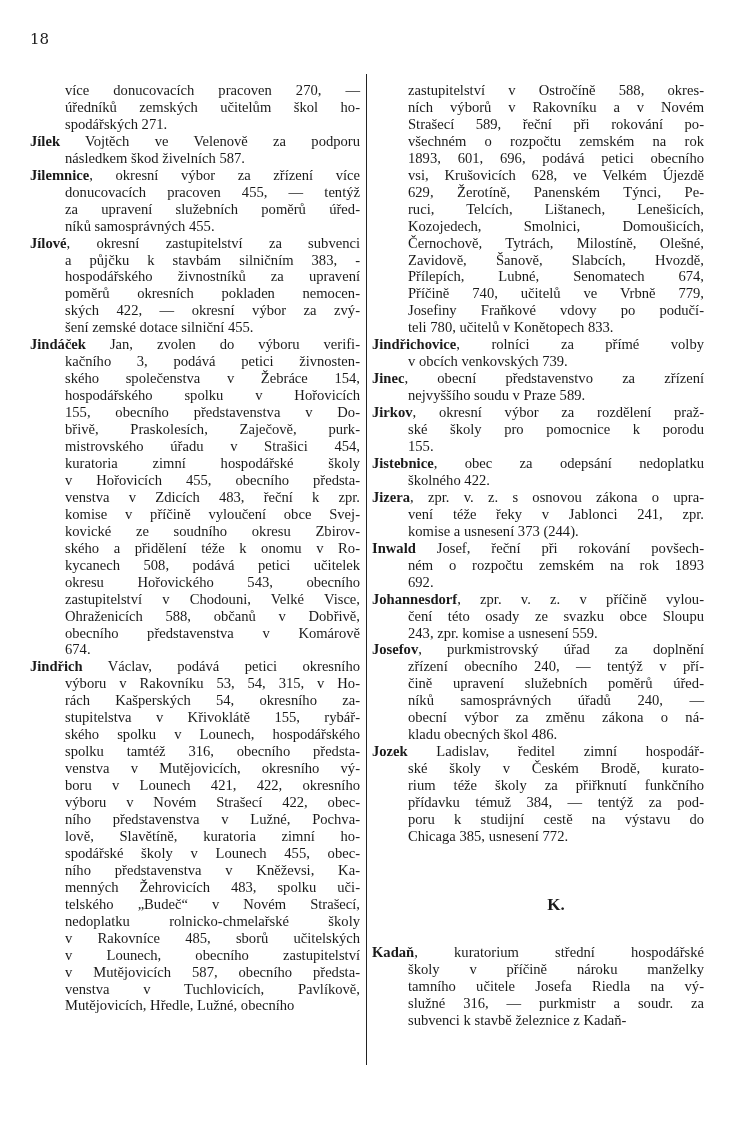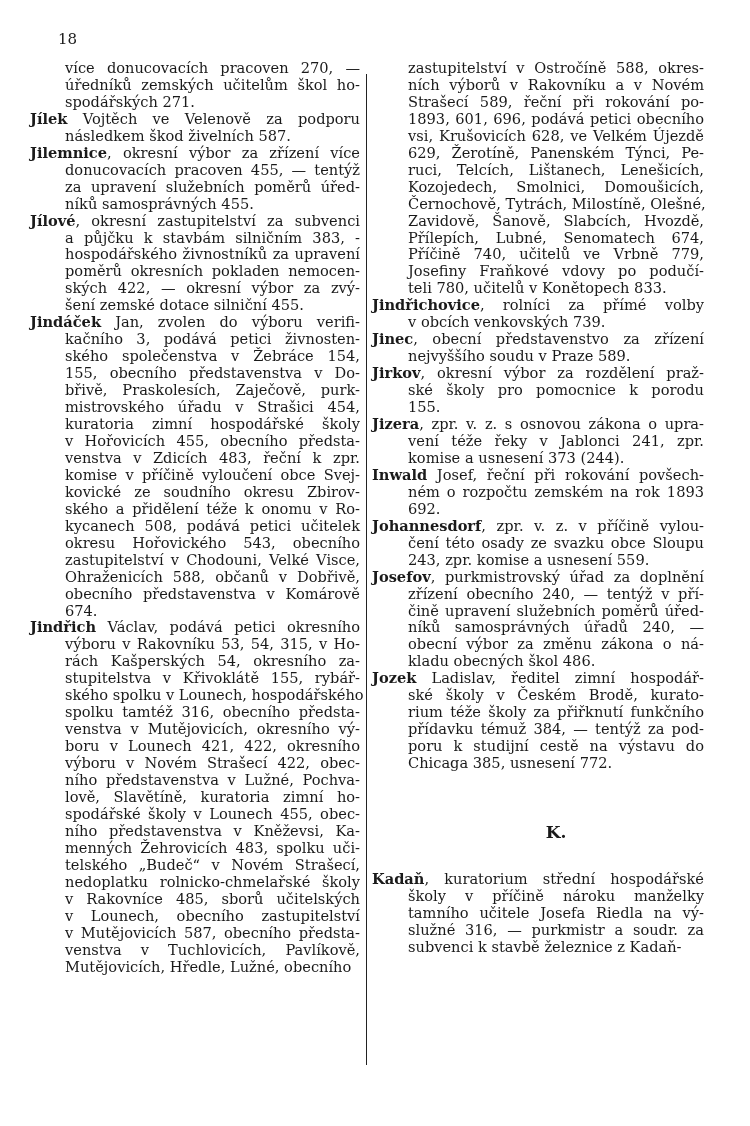--- a/index.html
+++ b/index.html
@@ -5,7 +5,7 @@
   html,body{margin:0;padding:0;background:#fff;}
   body{width:750px;height:1126px;position:relative;overflow:hidden;
        font-family:"DejaVu Serif","Liberation Serif",serif;color:#1a1a1a;}
-  .page-number{position:absolute;left:30px;top:30px;font-size:15px;margin-left:28px;}
+  .page-number{position:absolute;left:30px;top:30px;font-size:15px;}
   .col{position:absolute;top:60px;font-size:14.6px;line-height:16.95px;}
   .col-left{left:30px;width:330px;}
   .col-right{left:372px;width:332px;}

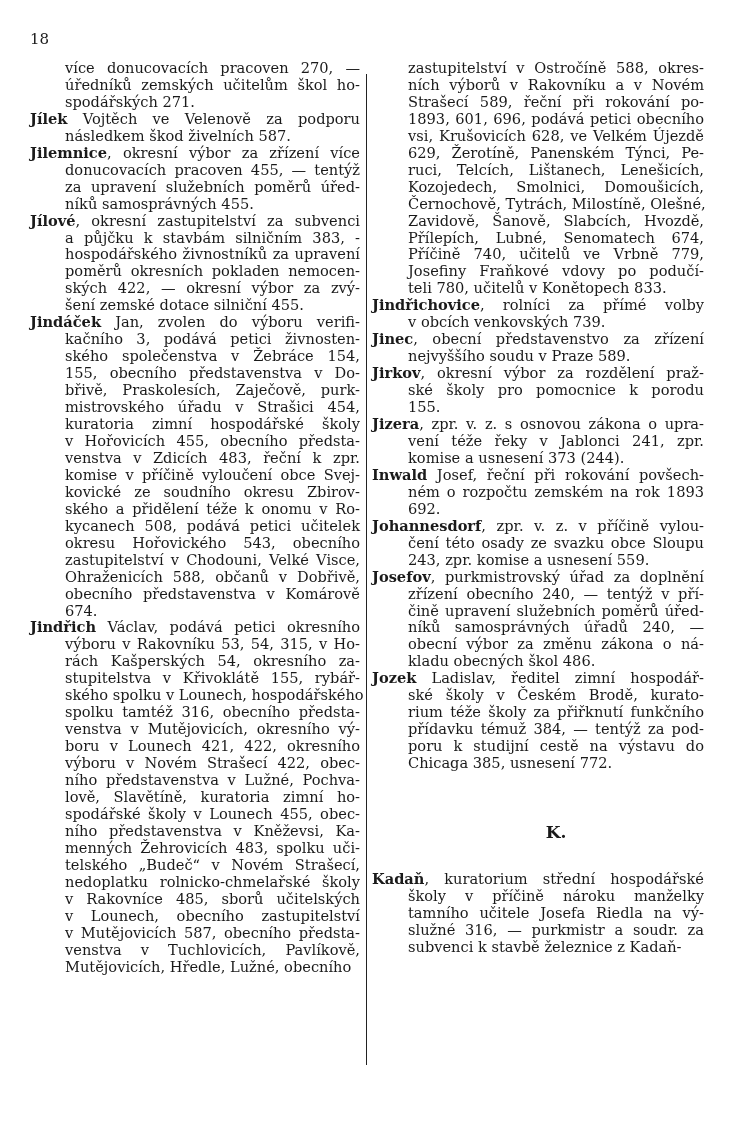--- a/index.html
+++ b/index.html
@@ -6,7 +6,7 @@
   body{width:750px;height:1126px;position:relative;overflow:hidden;
        font-family:"DejaVu Serif","Liberation Serif",serif;color:#1a1a1a;}
   .page-number{position:absolute;left:30px;top:30px;font-size:15px;}
-  .col{position:absolute;top:60px;font-size:14.6px;line-height:16.95px;}
+  .col{position:absolute;top:82px;font-size:14.6px;line-height:16.95px;font-family:Liberation Serif, serif;}
   .col-left{left:30px;width:330px;}
   .col-right{left:372px;width:332px;}
   .divider{position:absolute;left:366px;top:74px;width:1.4px;height:991px;background:#222;}

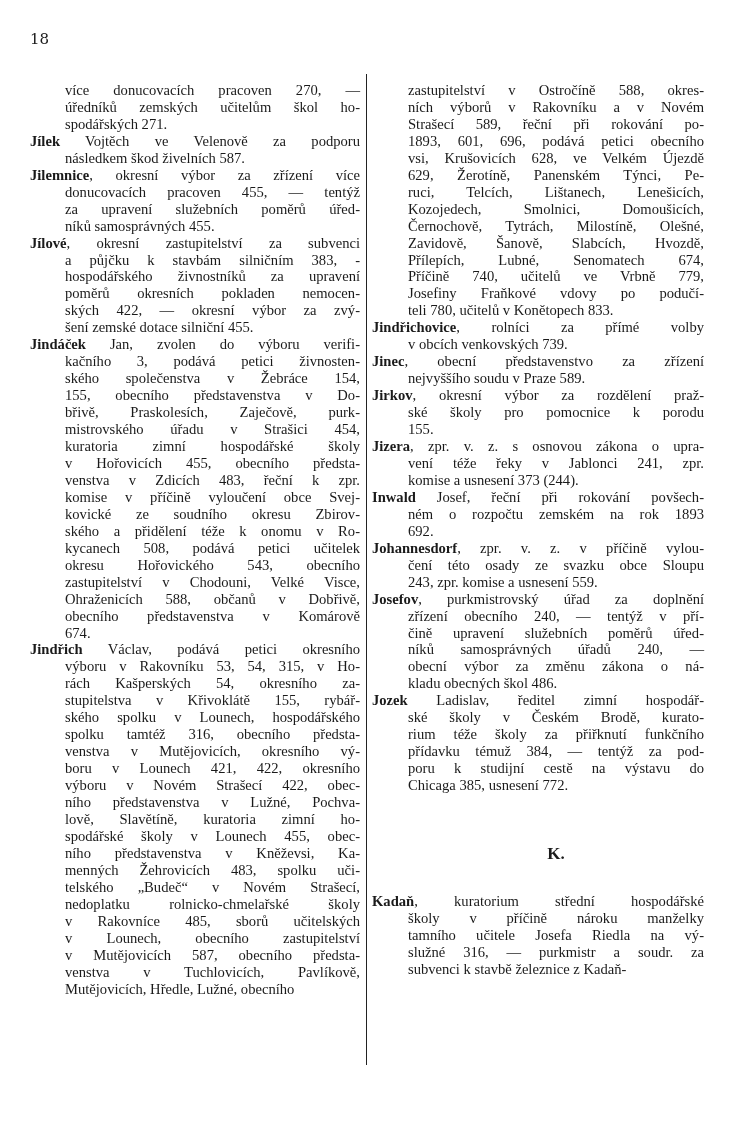--- a/index.html
+++ b/index.html
@@ -97,6 +97,7 @@
       <span class="ln ind">zastupitelství v Ostročíně 588, okres-</span>
       <span class="ln ind">ních výborů v Rakovníku a v Novém</span>
       <span class="ln ind">Strašecí 589, řeční při rokování po-</span>
+      <span class="ln ind">všechném o rozpočtu zemském na rok</span>
       <span class="ln ind">1893, 601, 696, podává petici obecního</span>
       <span class="ln ind">vsi, Krušovicích 628, ve Velkém Újezdě</span>
       <span class="ln ind">629, Žerotíně, Panenském Týnci, Pe-</span>

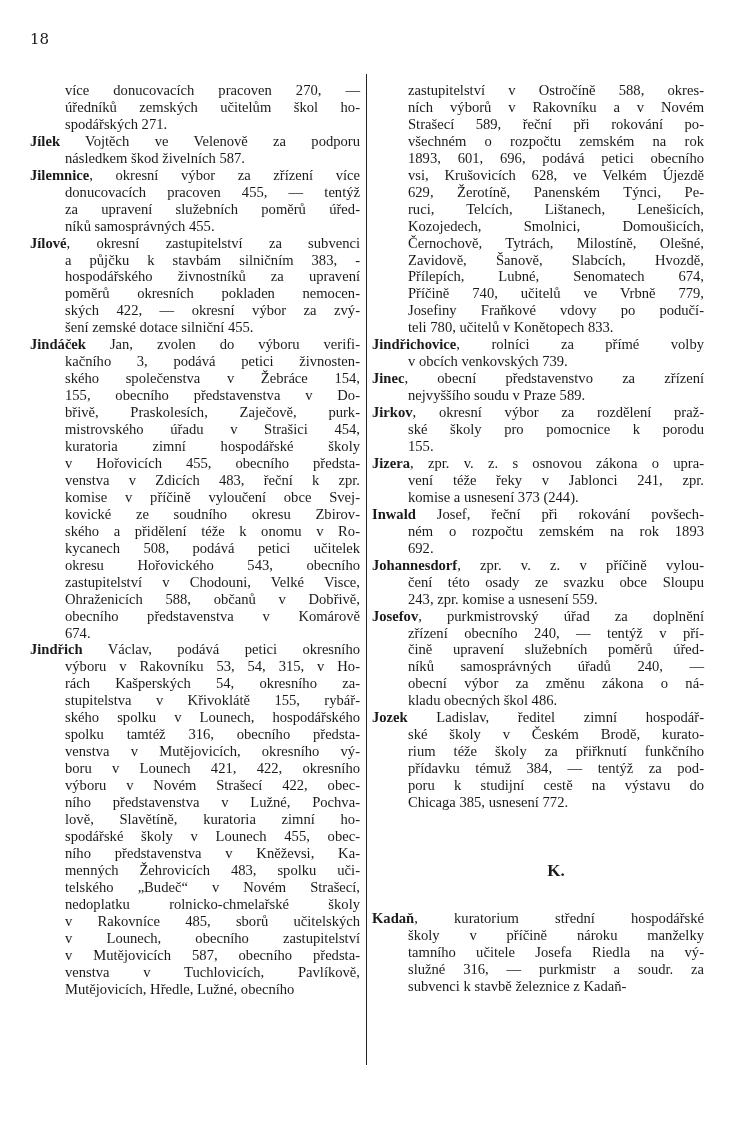--- a/index.html
+++ b/index.html
@@ -51,6 +51,7 @@
       <span class="ln"><span class="hw">Jindáček</span><span> Jan, zvolen do výboru verifi-</span></span>
       <span class="ln ind">kačního 3, podává petici živnosten-</span>
       <span class="ln ind">ského společenstva v Žebráce 154,</span>
+      <span class="ln ind">hospodářského spolku v Hořovicích</span>
       <span class="ln ind">155, obecního představenstva v Do-</span>
       <span class="ln ind">břivě, Praskolesích, Zaječově, purk-</span>
       <span class="ln ind">mistrovského úřadu v Strašici 454,</span>

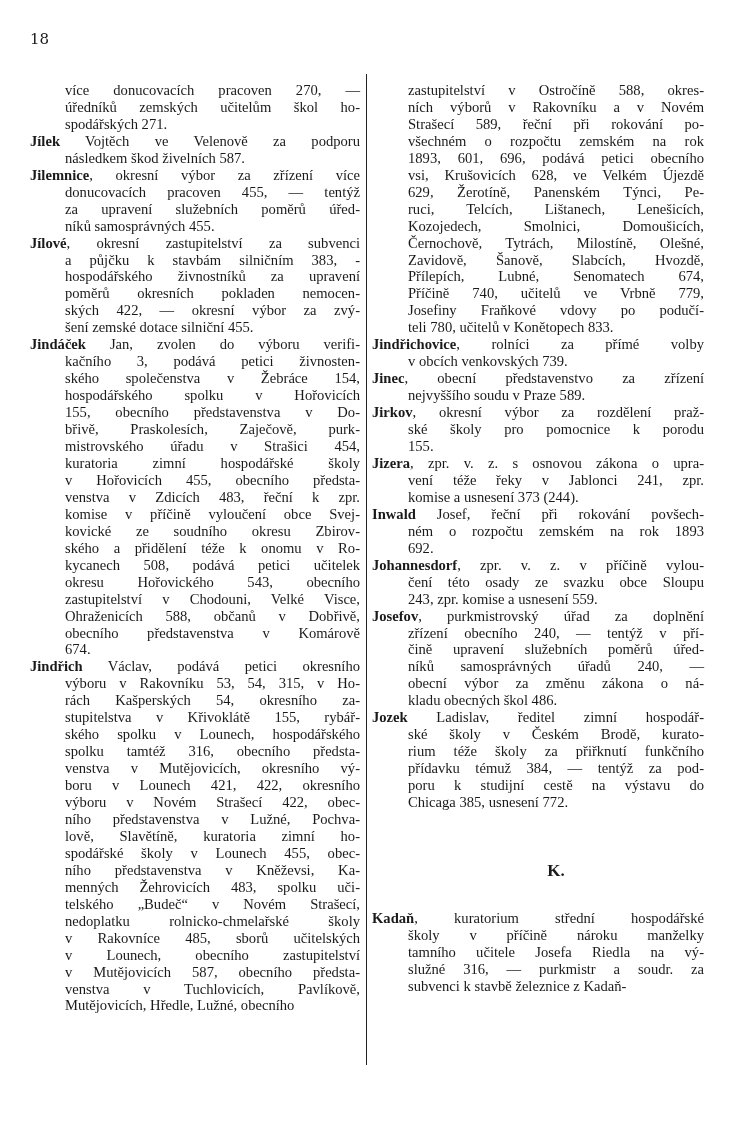--- a/index.html
+++ b/index.html
@@ -125,6 +125,10 @@
       <span class="ln ind last">155.</span>
     </div>
     <div class="entry">
+      <span class="ln"><span class="hw">Jistebnice</span><span>, obec za odepsání nedoplatku</span></span>
+      <span class="ln ind last">školného 422.</span>
+    </div>
+    <div class="entry">
       <span class="ln"><span class="hw">Jizera</span><span>, zpr. v. z. s osnovou zákona o upra-</span></span>
       <span class="ln ind">vení téže řeky v Jablonci 241, zpr.</span>
       <span class="ln ind last">komise a usnesení 373 (244).</span>

